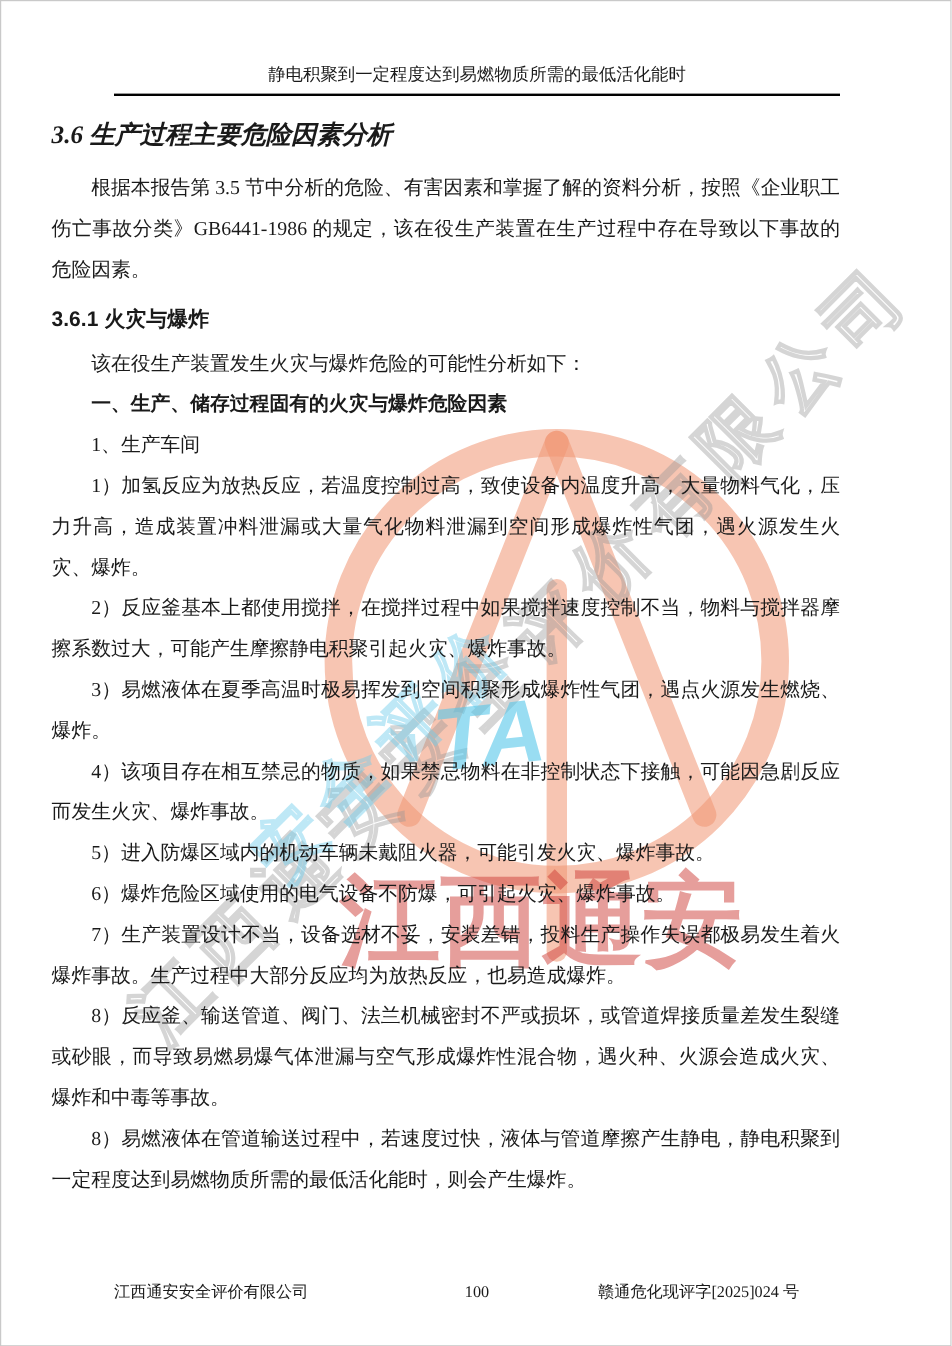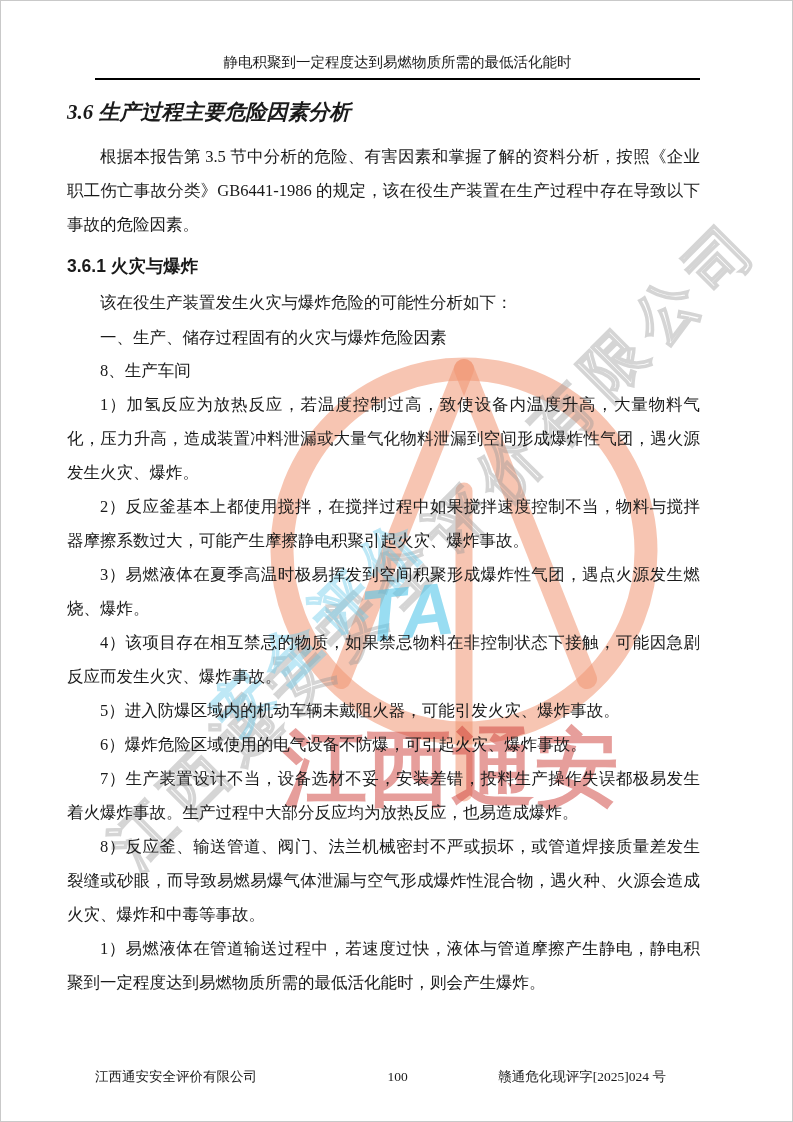--- a/index.html
+++ b/index.html
@@ -65,7 +65,7 @@
   }
   .content{
     position:relative;z-index:1;
-    margin:0 92px 0 66px;
+    margin:0 92px 0 42px;
     text-align:justify;
   }
   .h1{

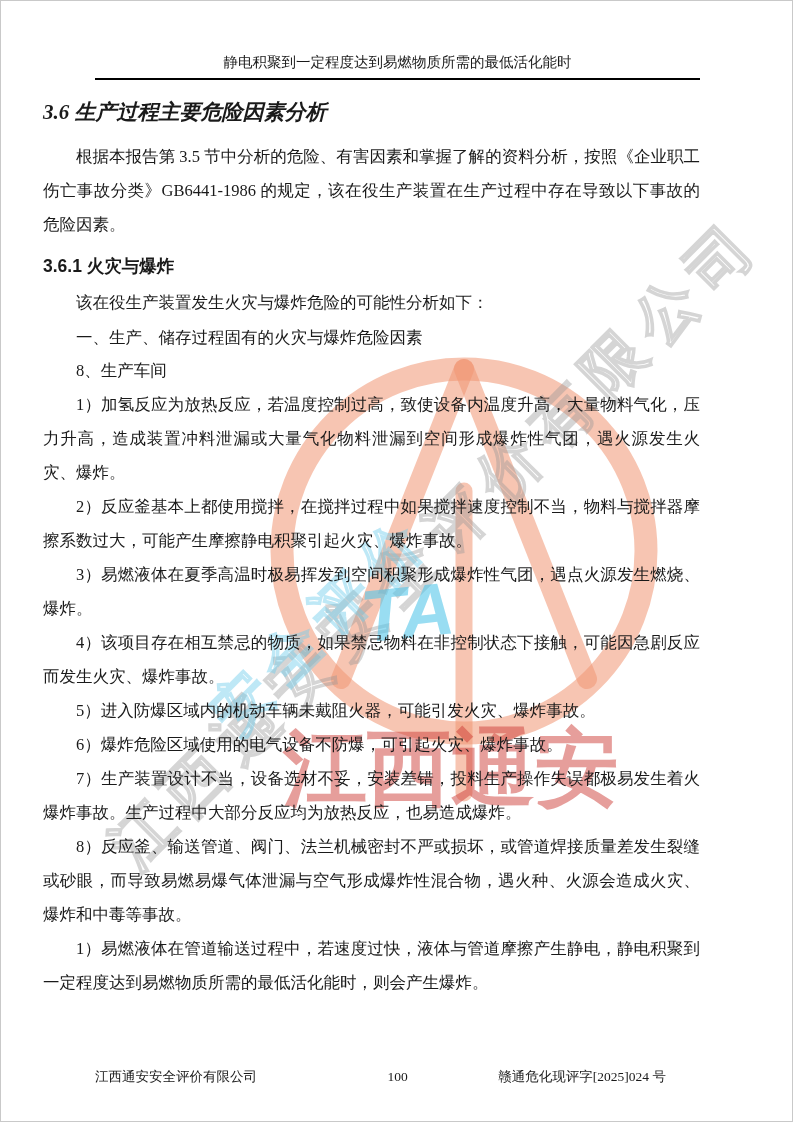--- a/index.html
+++ b/index.html
@@ -88,7 +88,7 @@
     margin:0;
   }
   .para.hei{
-    font-weight:normal;
+    font-weight:bold;
     font-family:"Liberation Sans", sans-serif;
   }
   .footer{

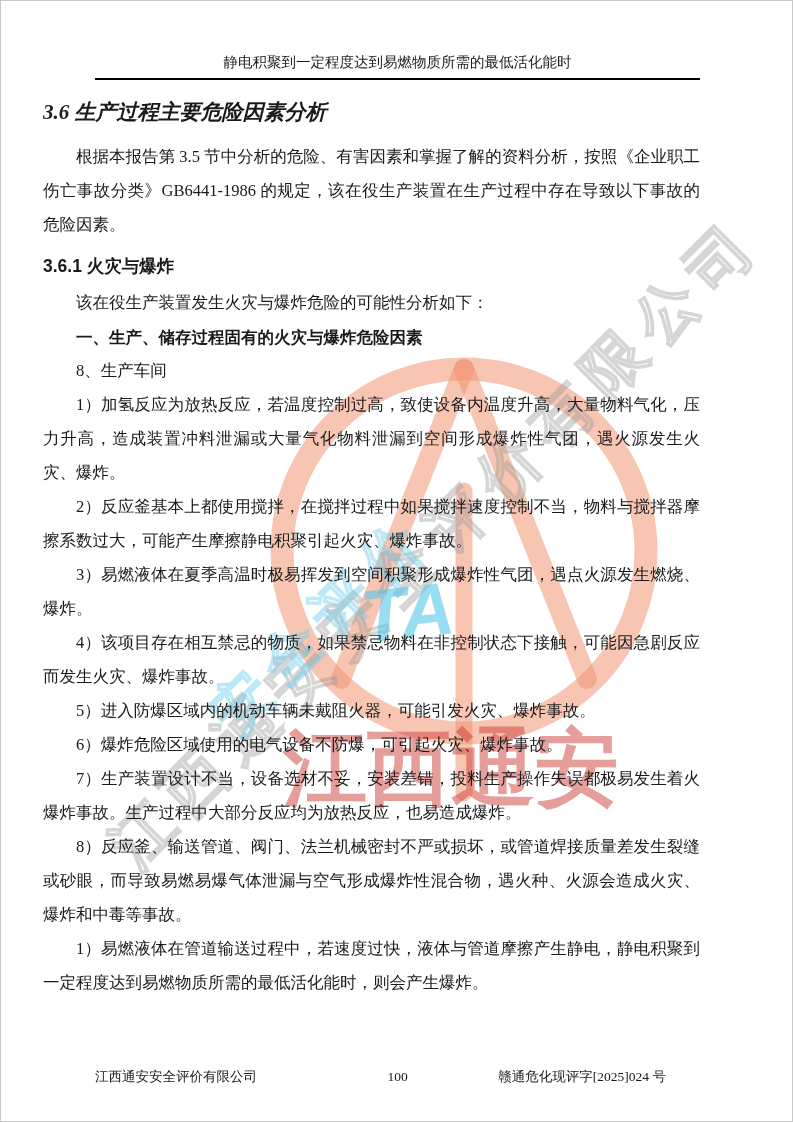--- a/index.html
+++ b/index.html
@@ -129,7 +129,7 @@
     <div class="h2">3.6.1 火灾与爆炸</div>
     <p class="para">该在役生产装置发生火灾与爆炸危险的可能性分析如下：</p>
     <p class="para hei">一、生产、储存过程固有的火灾与爆炸危险因素</p>
-    <p class="para">8、生产车间</p>
+    <p class="para">1、生产车间</p>
     <p class="para">1）加氢反应为放热反应，若温度控制过高，致使设备内温度升高，大量物料气化，压力升高，造成装置冲料泄漏或大量气化物料泄漏到空间形成爆炸性气团，遇火源发生火灾、爆炸。</p>
     <p class="para">2）反应釜基本上都使用搅拌，在搅拌过程中如果搅拌速度控制不当，物料与搅拌器摩擦系数过大，可能产生摩擦静电积聚引起火灾、爆炸事故。</p>
     <p class="para">3）易燃液体在夏季高温时极易挥发到空间积聚形成爆炸性气团，遇点火源发生燃烧、爆炸。</p>

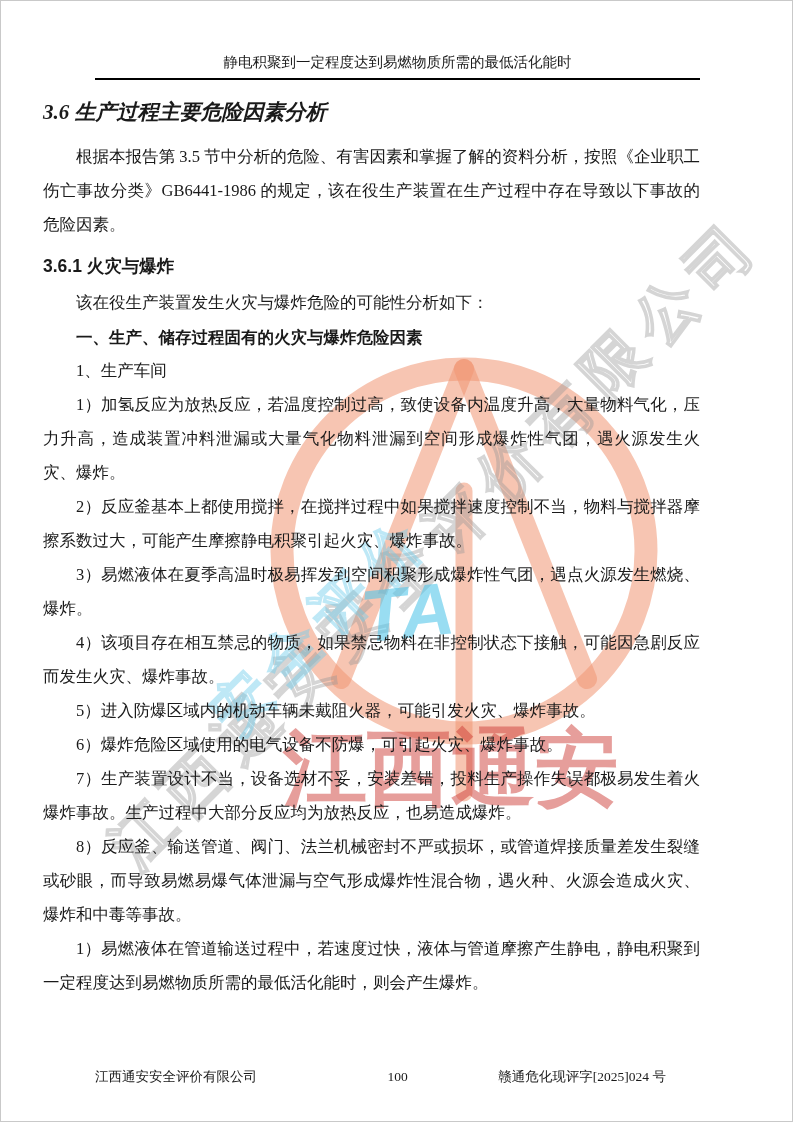--- a/index.html
+++ b/index.html
@@ -138,7 +138,7 @@
     <p class="para">6）爆炸危险区域使用的电气设备不防爆，可引起火灾、爆炸事故。</p>
     <p class="para">7）生产装置设计不当，设备选材不妥，安装差错，投料生产操作失误都极易发生着火爆炸事故。生产过程中大部分反应均为放热反应，也易造成爆炸。</p>
     <p class="para">8）反应釜、输送管道、阀门、法兰机械密封不严或损坏，或管道焊接质量差发生裂缝或砂眼，而导致易燃易爆气体泄漏与空气形成爆炸性混合物，遇火种、火源会造成火灾、爆炸和中毒等事故。</p>
-    <p class="para">1）易燃液体在管道输送过程中，若速度过快，液体与管道摩擦产生静电，静电积聚到一定程度达到易燃物质所需的最低活化能时，则会产生爆炸。</p>
+    <p class="para">8）易燃液体在管道输送过程中，若速度过快，液体与管道摩擦产生静电，静电积聚到一定程度达到易燃物质所需的最低活化能时，则会产生爆炸。</p>
   </div>
 
   <div class="footer">

